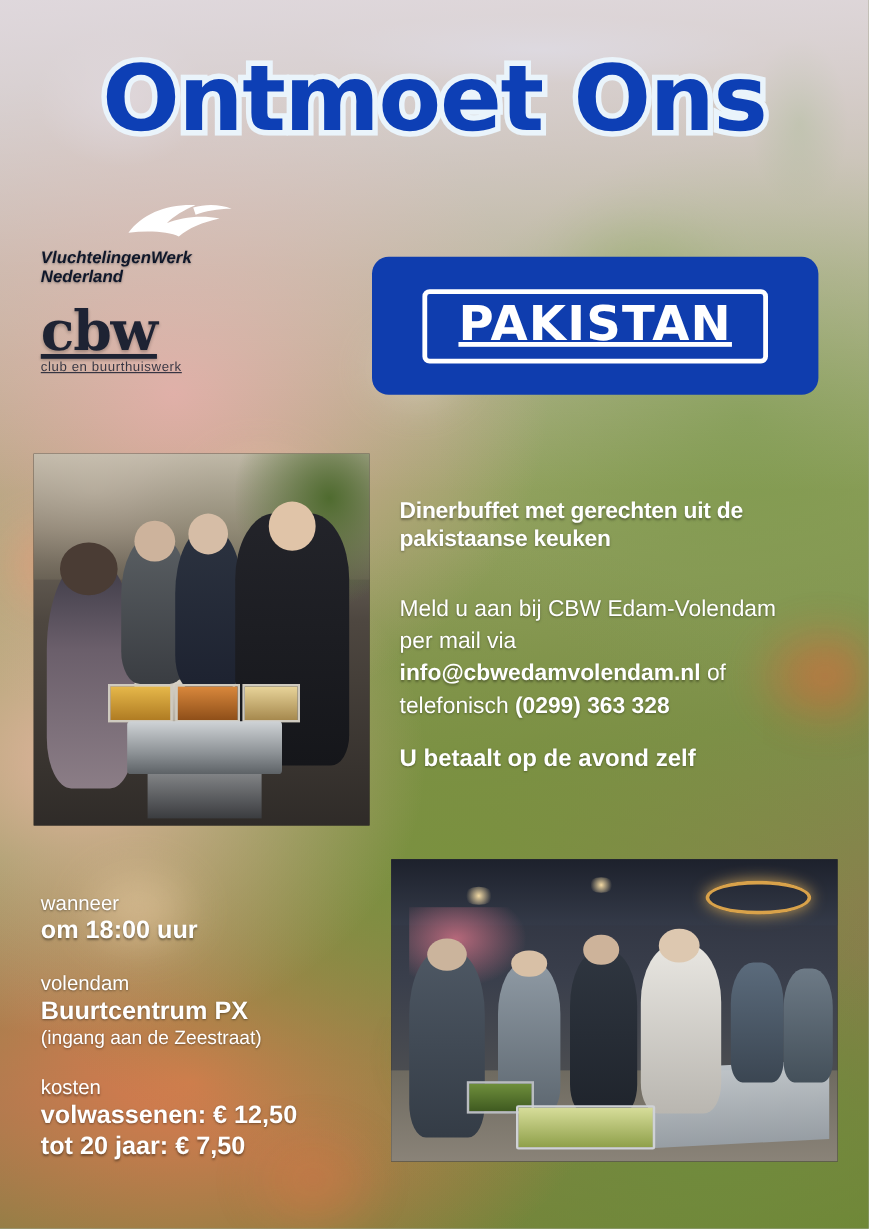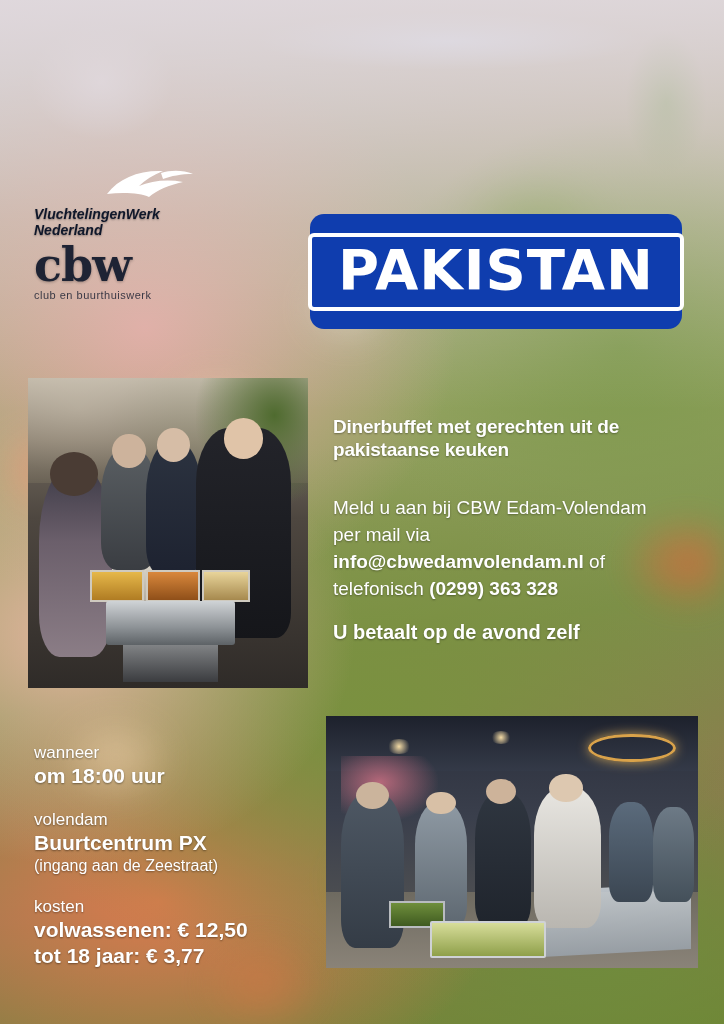--- a/index.html
+++ b/index.html
@@ -357,6 +357,10 @@
   <div class="bg-layer bg-blobs"></div>
   <div class="bg-layer bg-soft-top"></div>
 
+  <div class="title">
+    <span>Ontmoet</span>
+    <span class="thin">Ons</span>
+  </div>
 
   <div class="logos">
     <div class="logo-vwn">

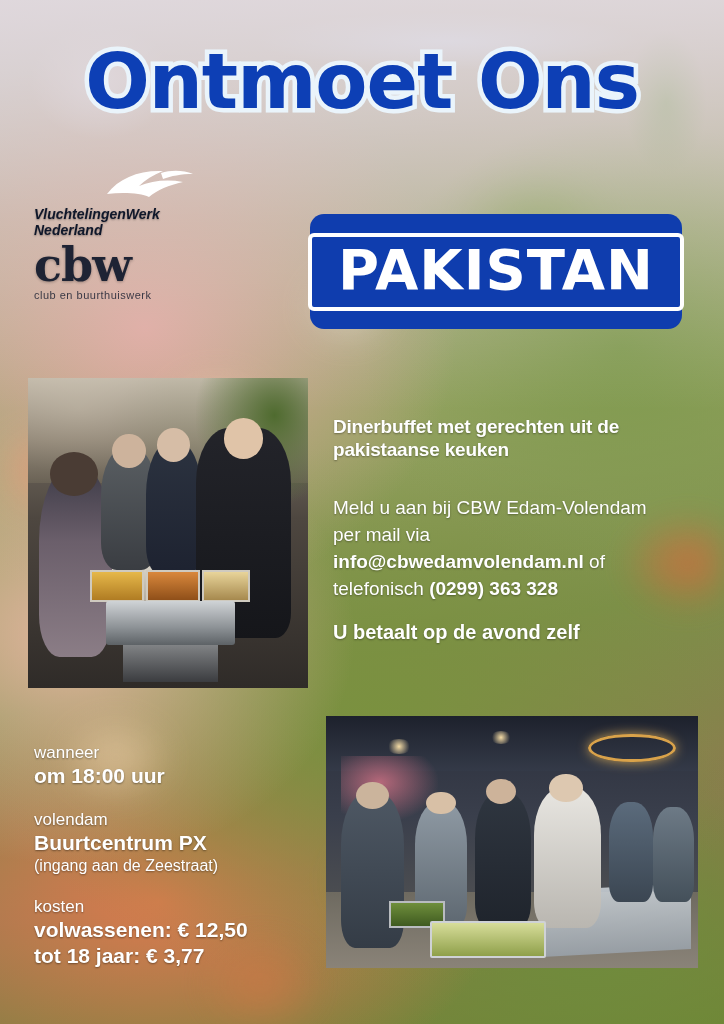--- a/index.html
+++ b/index.html
@@ -108,7 +108,8 @@
     text-shadow: 0 1px 2px rgba(0,0,0,.35);
   }
   .logo-cbw {
-    margin-top: 0;
+    margin-top: 11px;
+    text-decoration: underline;
   }
   .logo-cbw-mark {
     font-family: "DejaVu Serif", serif;

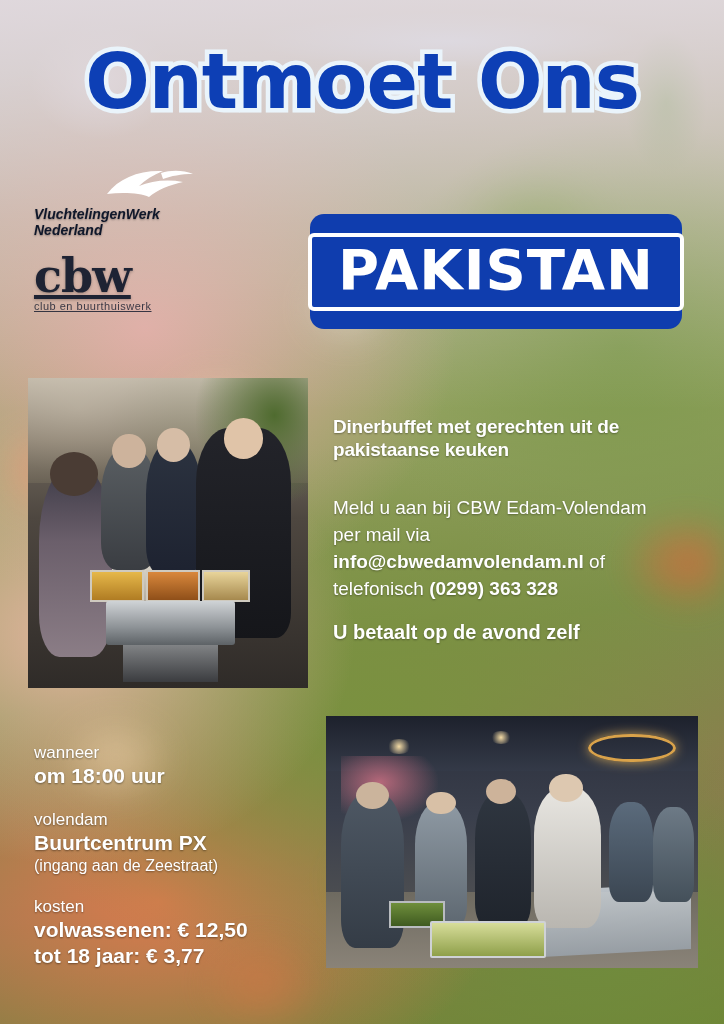--- a/index.html
+++ b/index.html
@@ -145,11 +145,12 @@
     border-radius: 6px;
     padding: 5px 26px 9px 26px;
     color: #ffffff;
-    font-size: 56px;
+    font-size: 40px;
     font-weight: bold;
     letter-spacing: 1px;
     line-height: 1;
     font-family: "DejaVu Sans", sans-serif;
+    text-decoration: underline;
   }
 
   

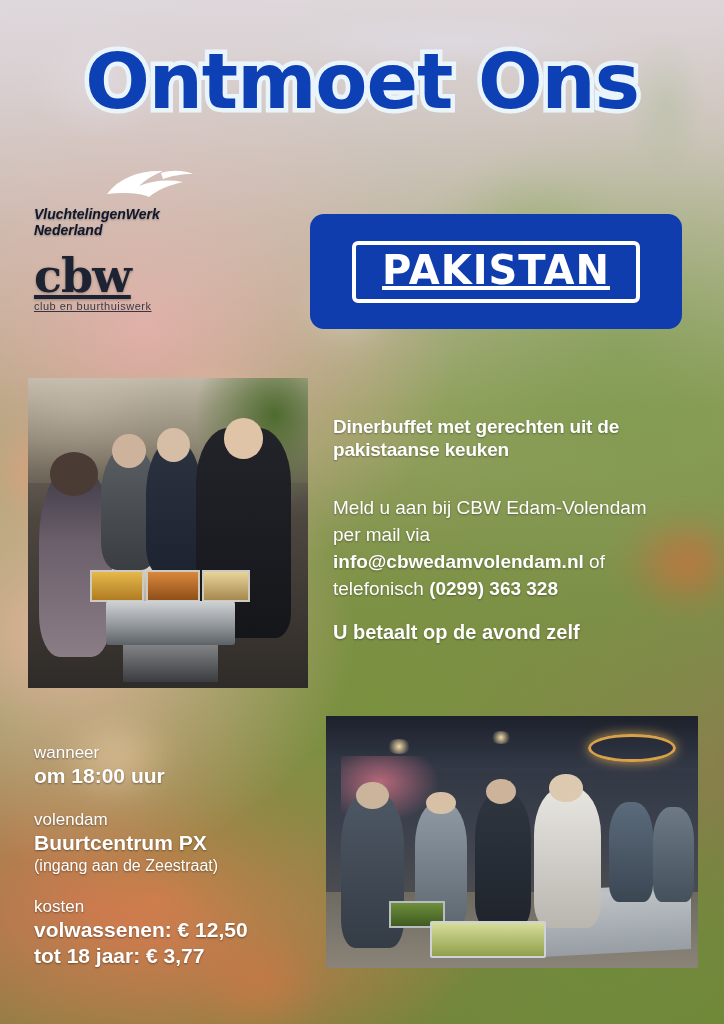--- a/index.html
+++ b/index.html
@@ -462,7 +462,7 @@
     <div class="det-group">
       <div class="det-label">kosten</div>
       <div class="det-strong">volwassenen: € 12,50</div>
-      <div class="det-strong">tot 18 jaar: € 3,77</div>
+      <div class="det-strong">tot 20 jaar: € 7,50</div>
     </div>
   </div>
 

